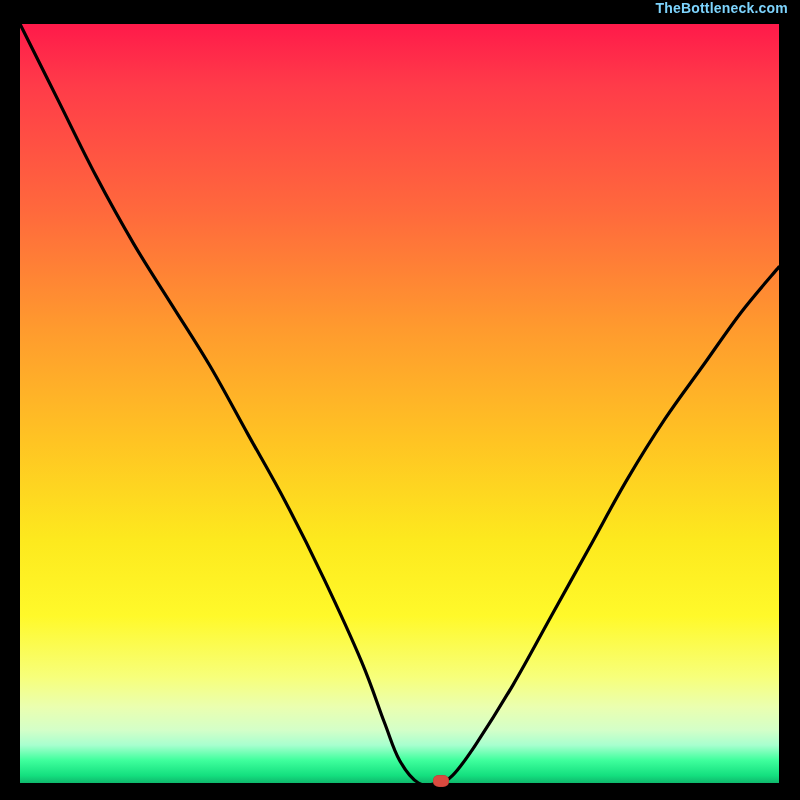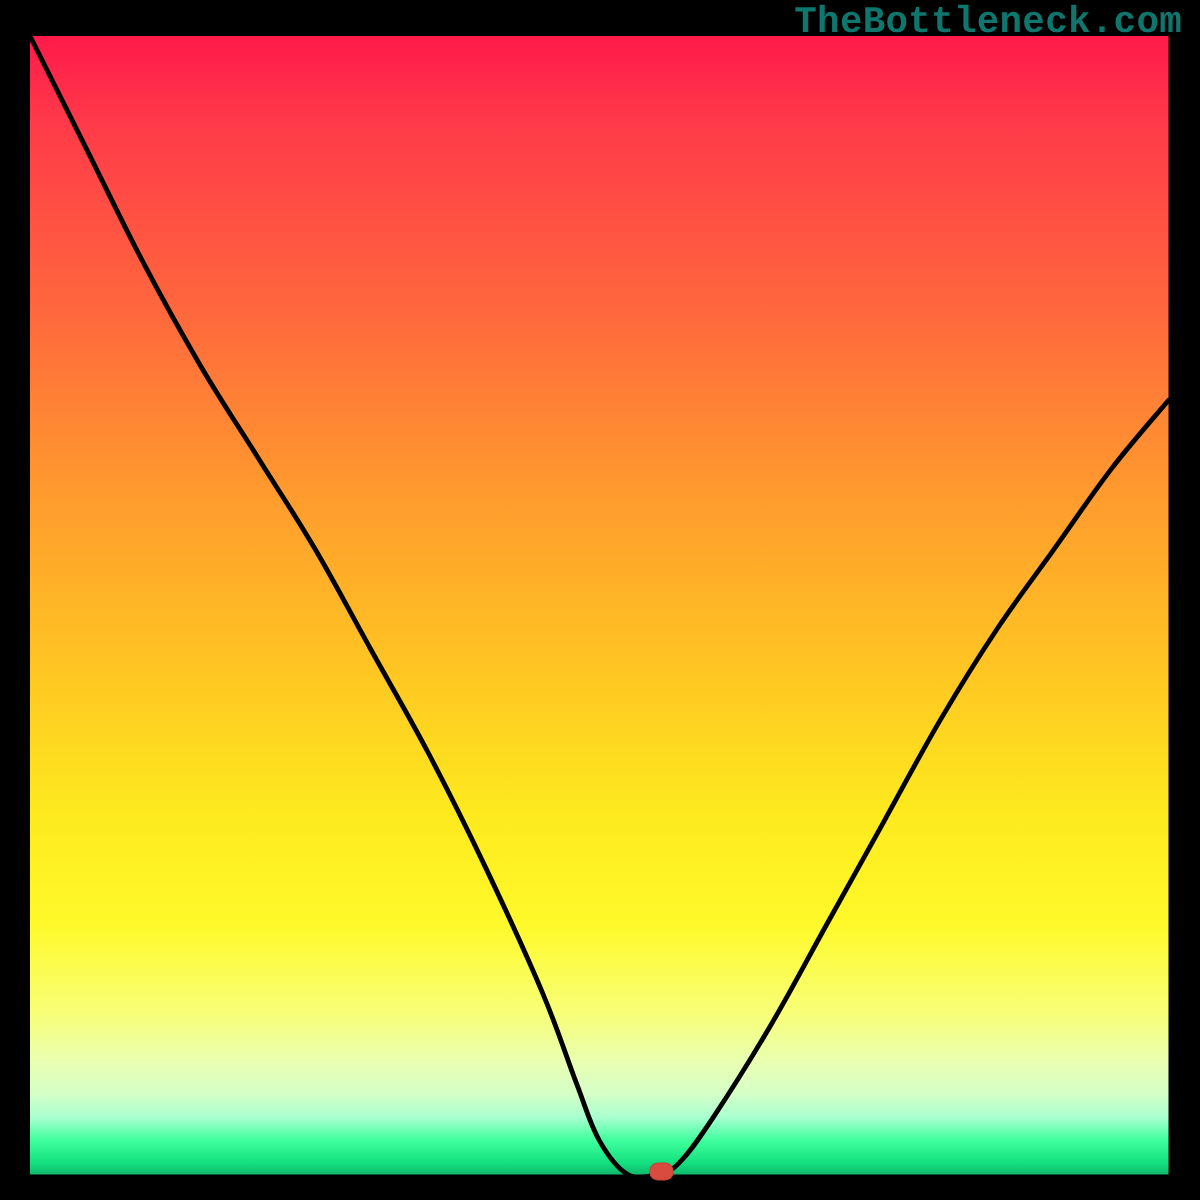--- a/index.html
+++ b/index.html
@@ -20,10 +20,10 @@
     position: absolute;
     top: 0;
     right: 12px;
-    font-family: Liberation Mono, monospace;
-    font-size: 25px;
+    font-family: Liberation Sans, sans-serif;
+    font-size: 14px;
     font-weight: bold;
-    color: #0f766e;
+    color: #7dd3fc;
     letter-spacing: 0.2px;
     z-index: 5;
   }

